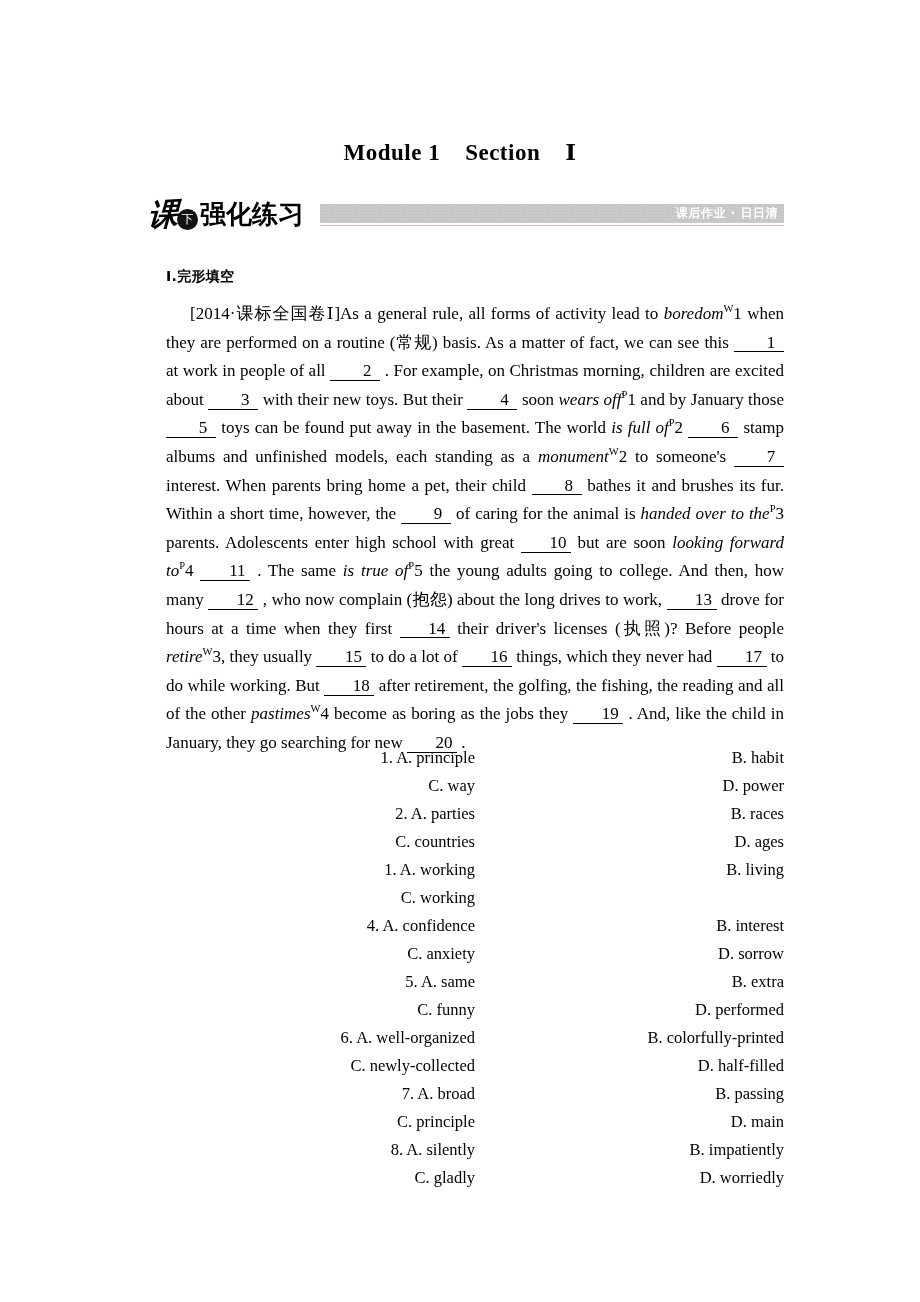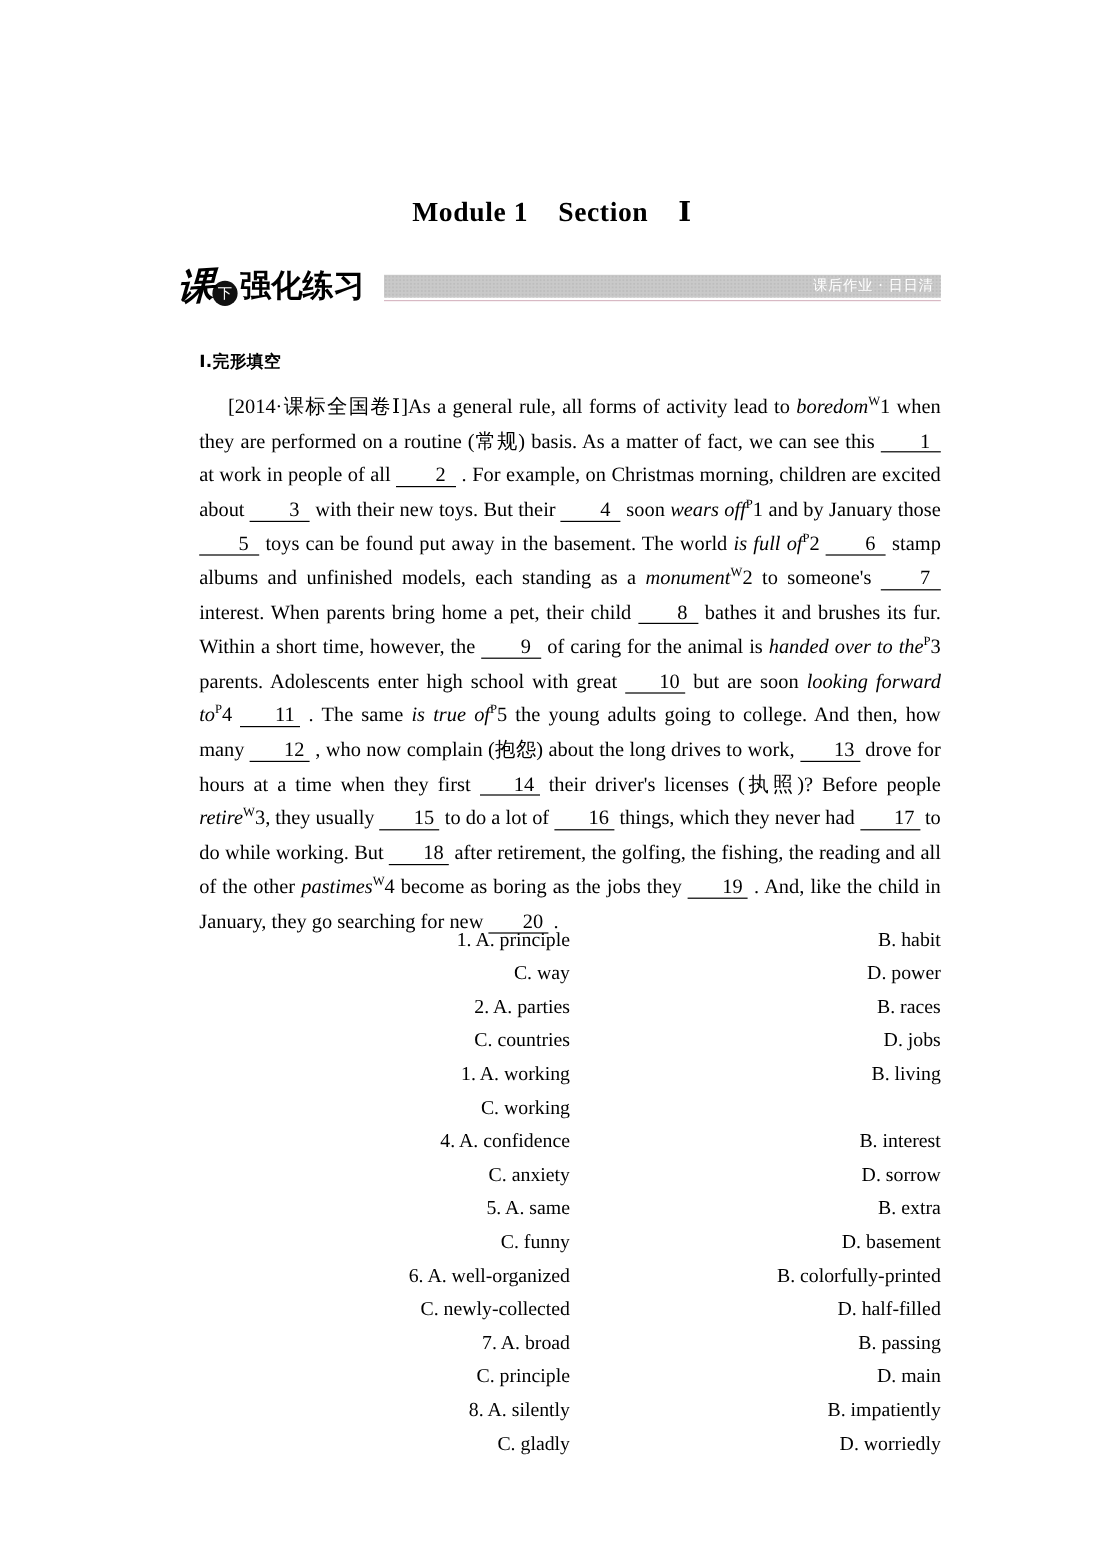--- a/index.html
+++ b/index.html
@@ -20,7 +20,6 @@
     left: 0; top: 0;
     width: 920px;
     height: 1218px;
-    margin-top: 25px;
   }
 
   

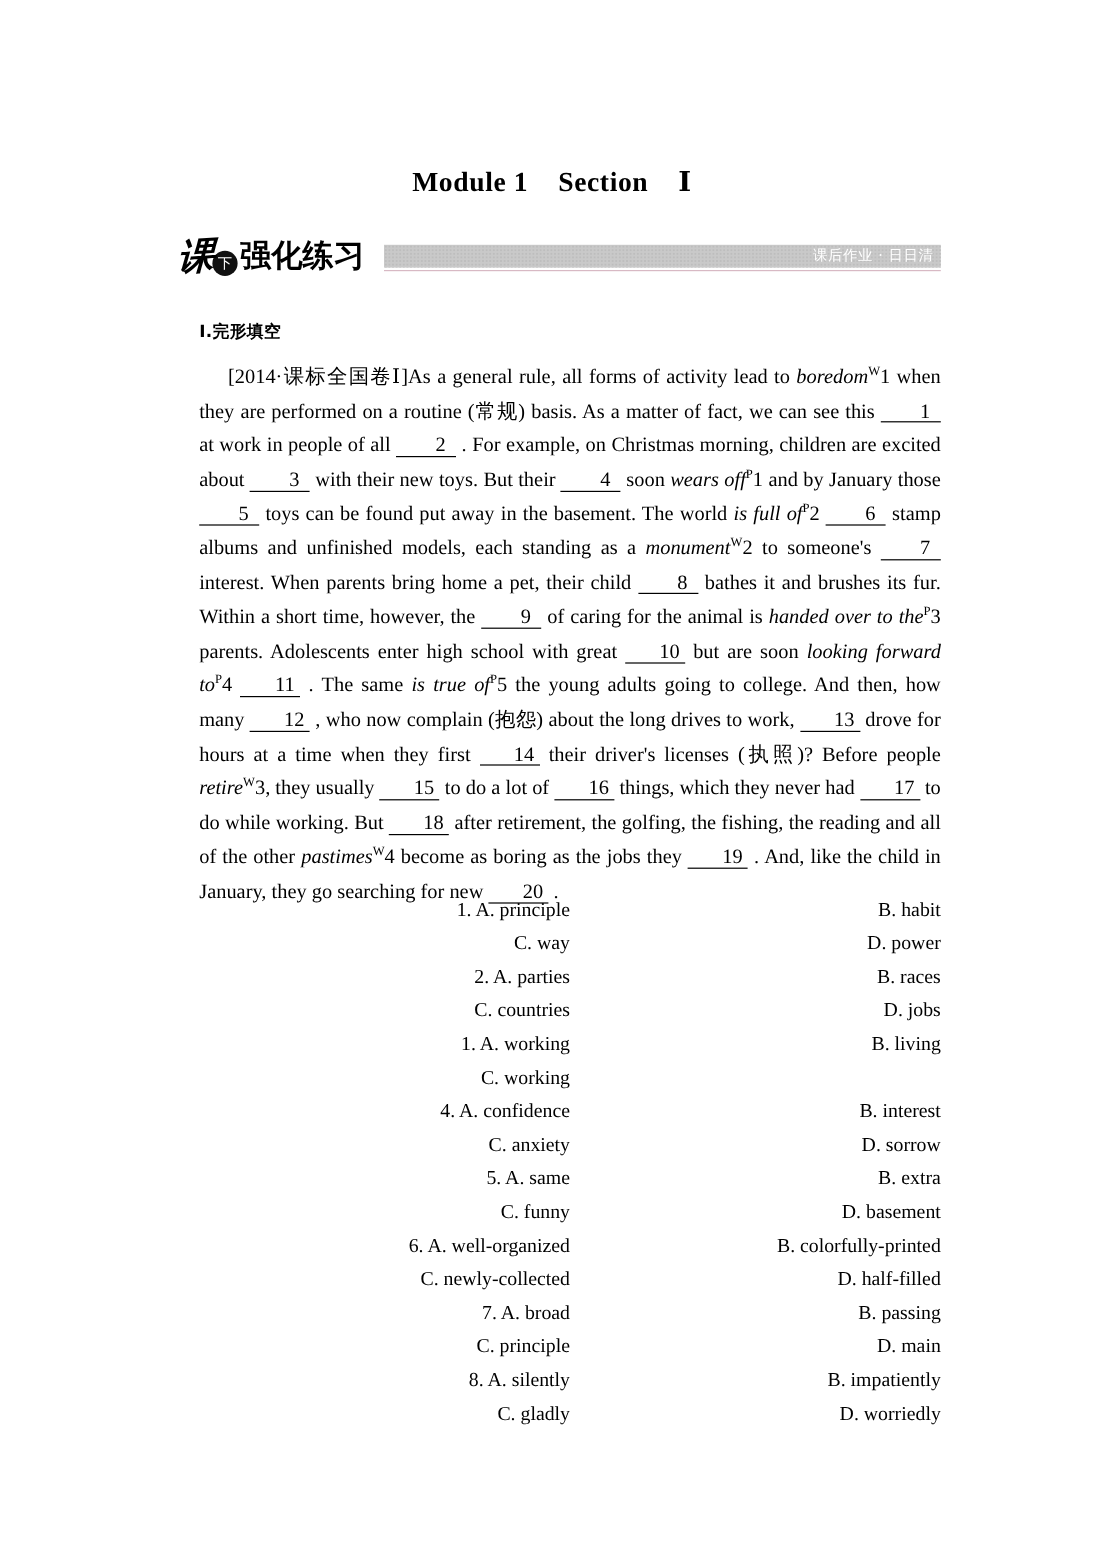--- a/index.html
+++ b/index.html
@@ -104,6 +104,7 @@
     font-size: 12px;
     letter-spacing: 0.5px;
     line-height: 17px;
+    font-weight: bold;
   }
   .banner-underline {
     position: absolute;

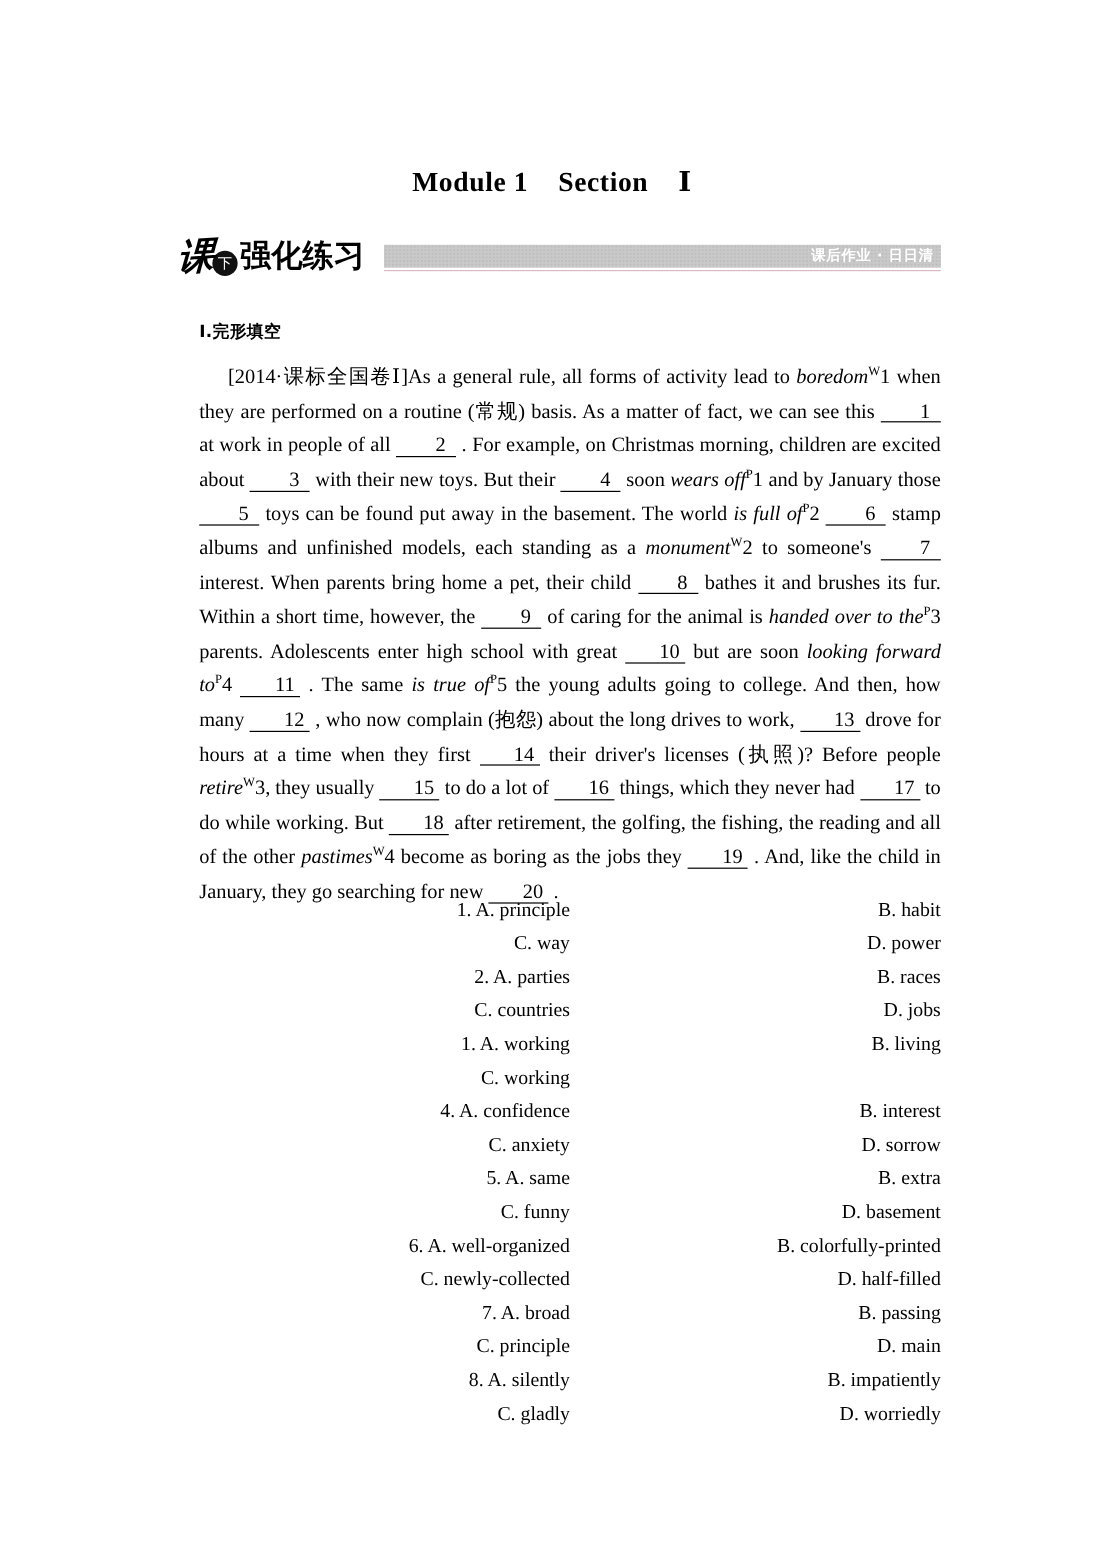--- a/index.html
+++ b/index.html
@@ -227,7 +227,7 @@
           </div>
           <div class="orow">
             <div class="ocol left">C. countries</div>
-            <div class="ocol right">D. jobs</div>
+            <div class="ocol right">D. ages</div>
           </div>
         </div>
         <div class="qblock">

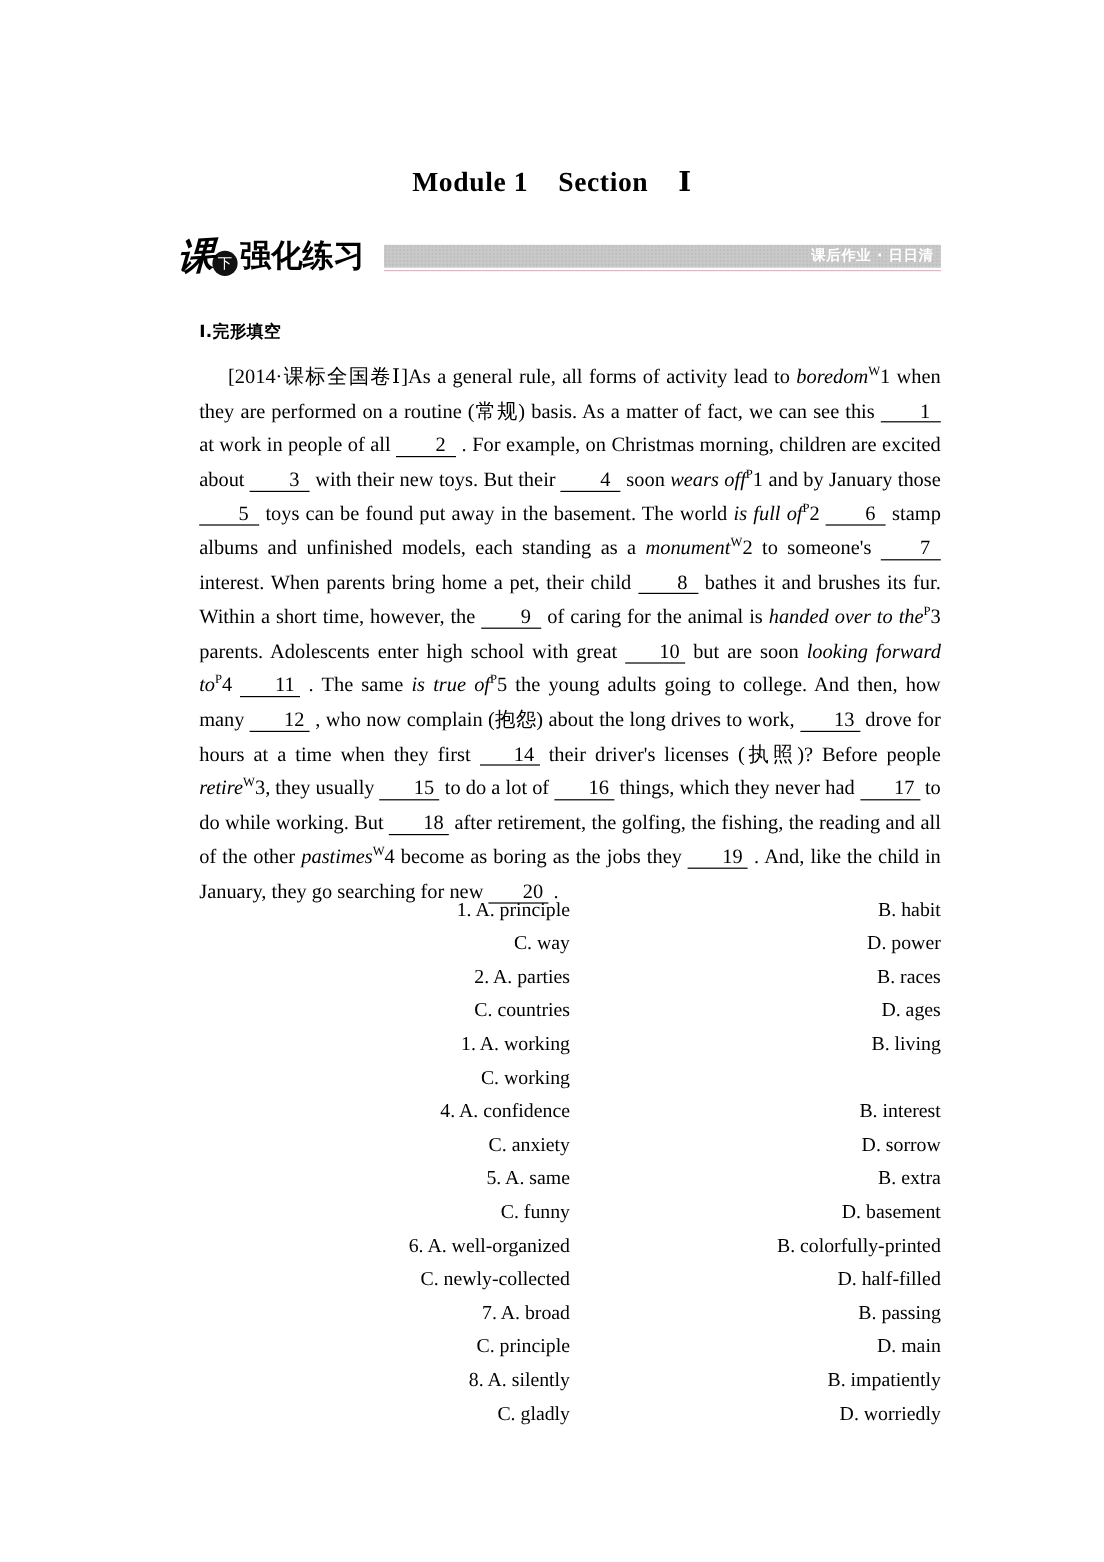--- a/index.html
+++ b/index.html
@@ -256,7 +256,7 @@
           </div>
           <div class="orow">
             <div class="ocol left">C. funny</div>
-            <div class="ocol right">D. basement</div>
+            <div class="ocol right">D. performed</div>
           </div>
         </div>
         <div class="qblock">

